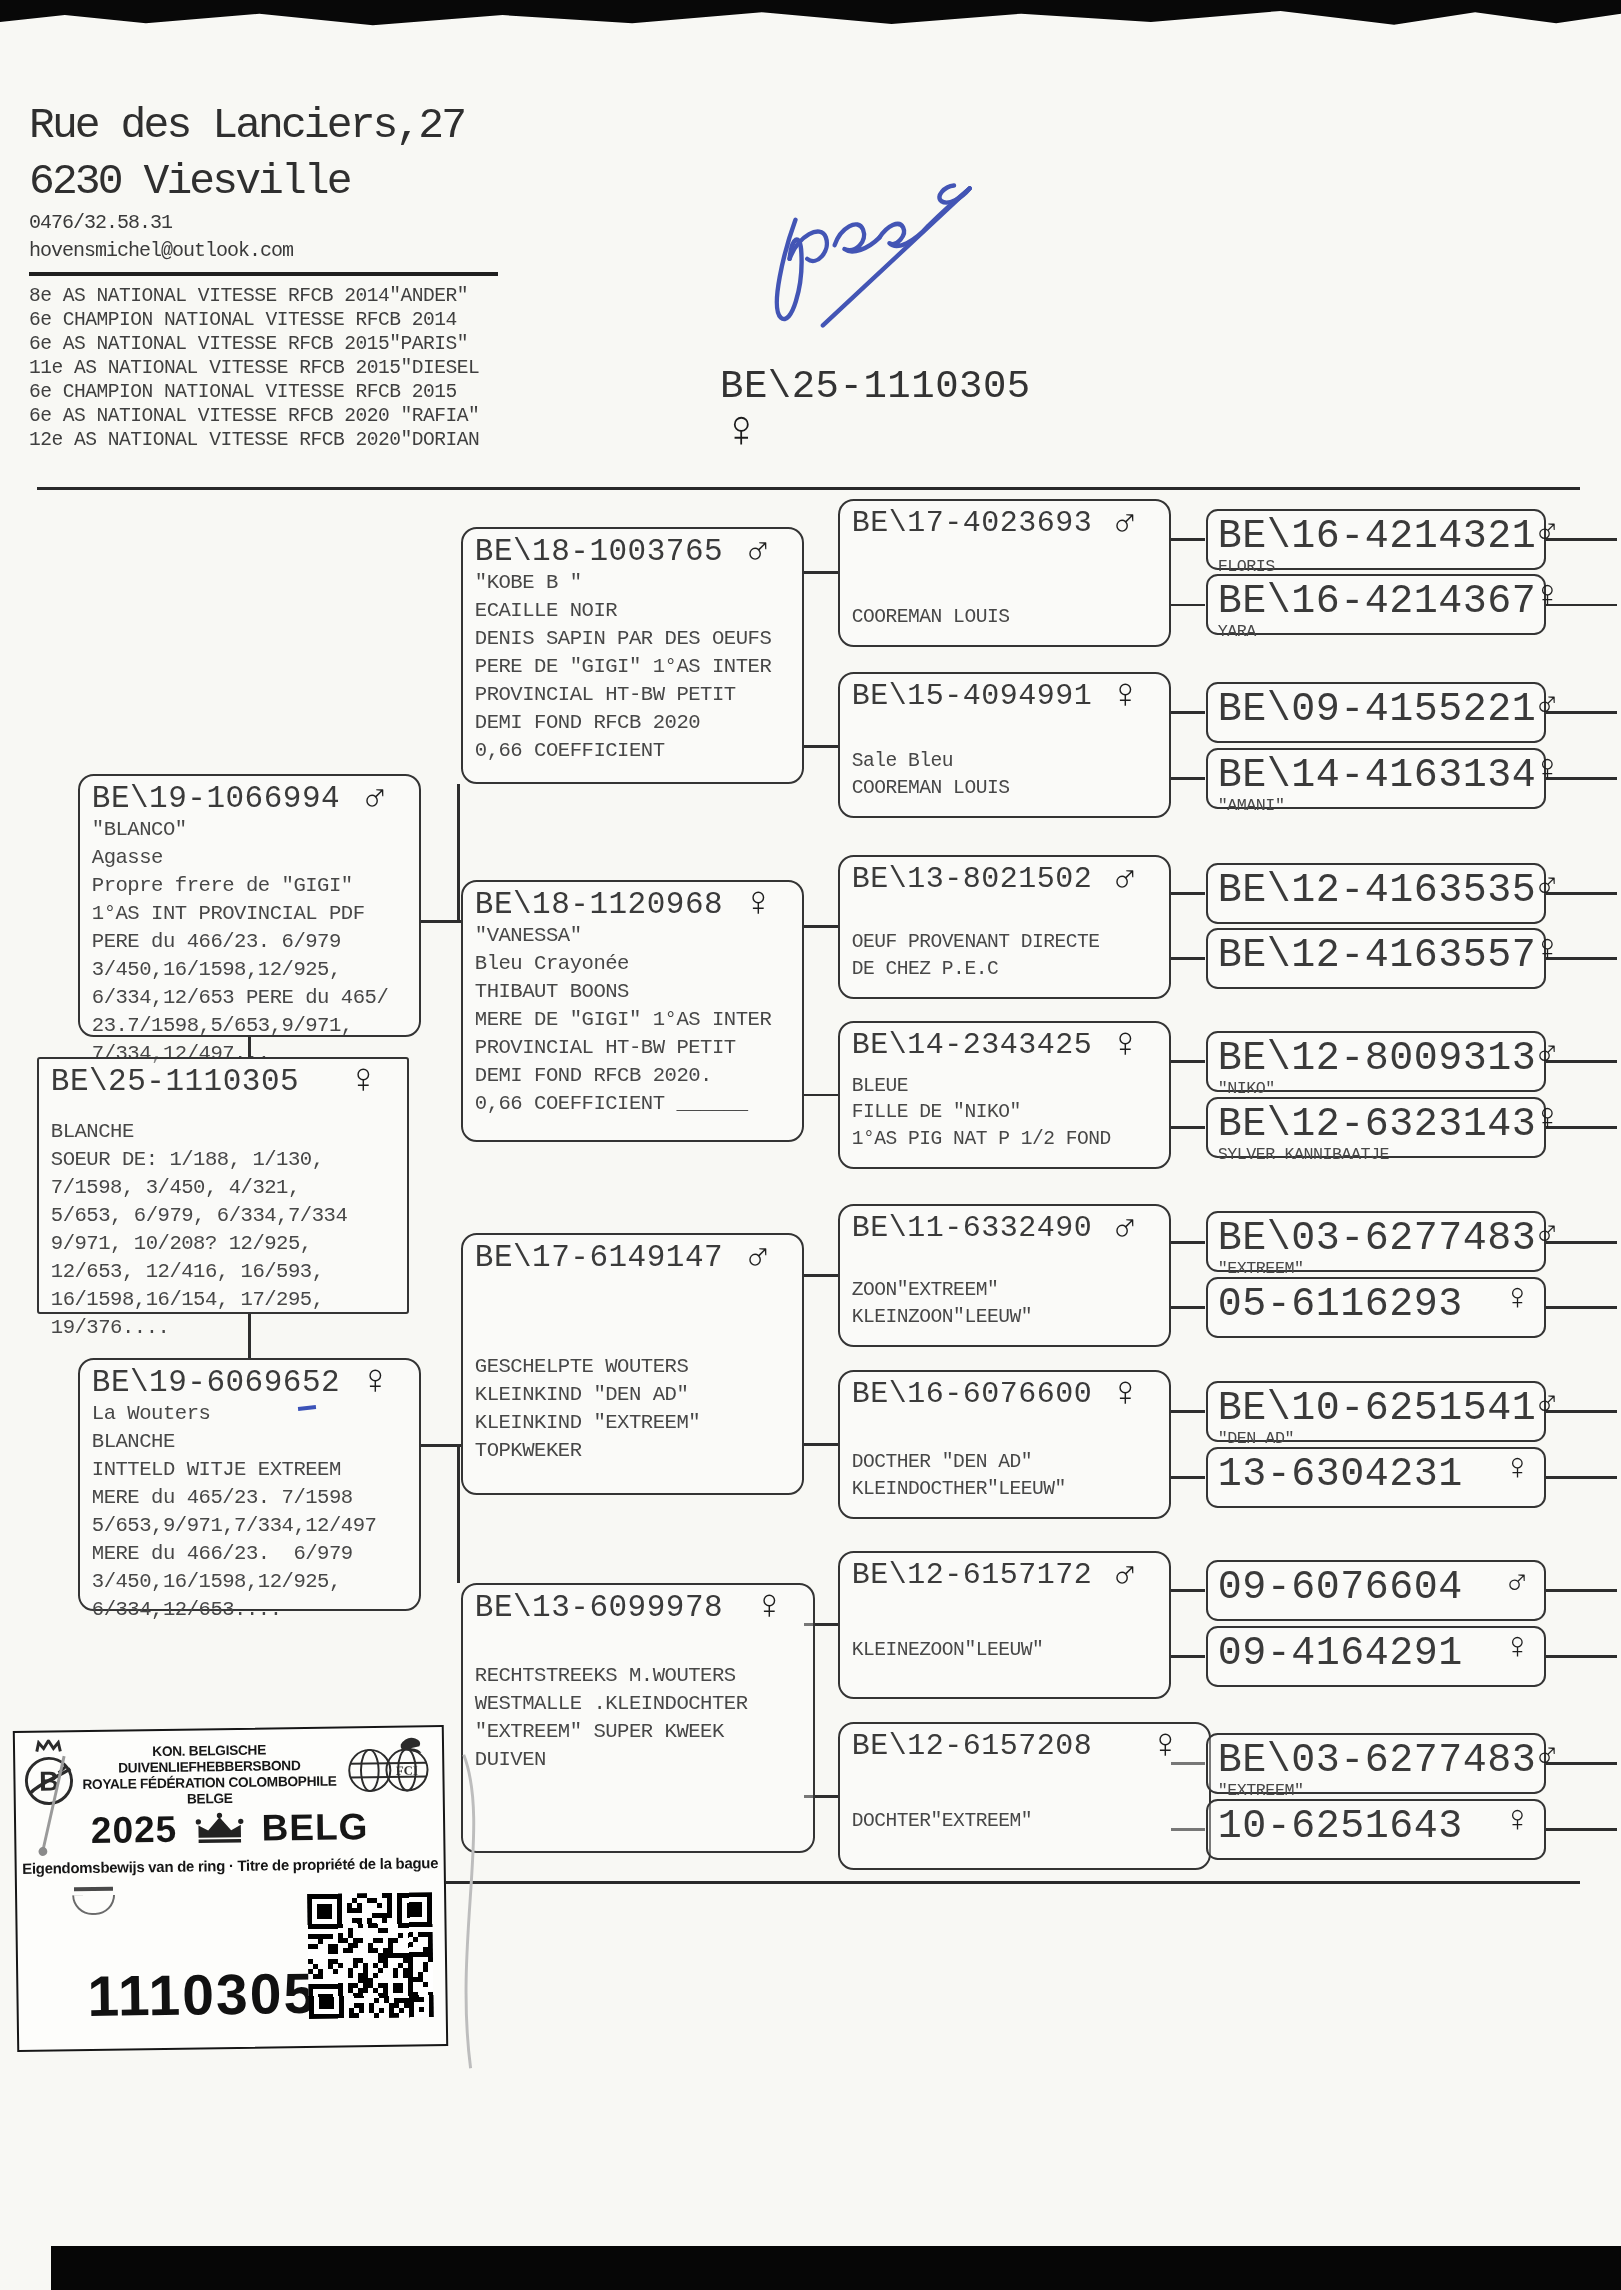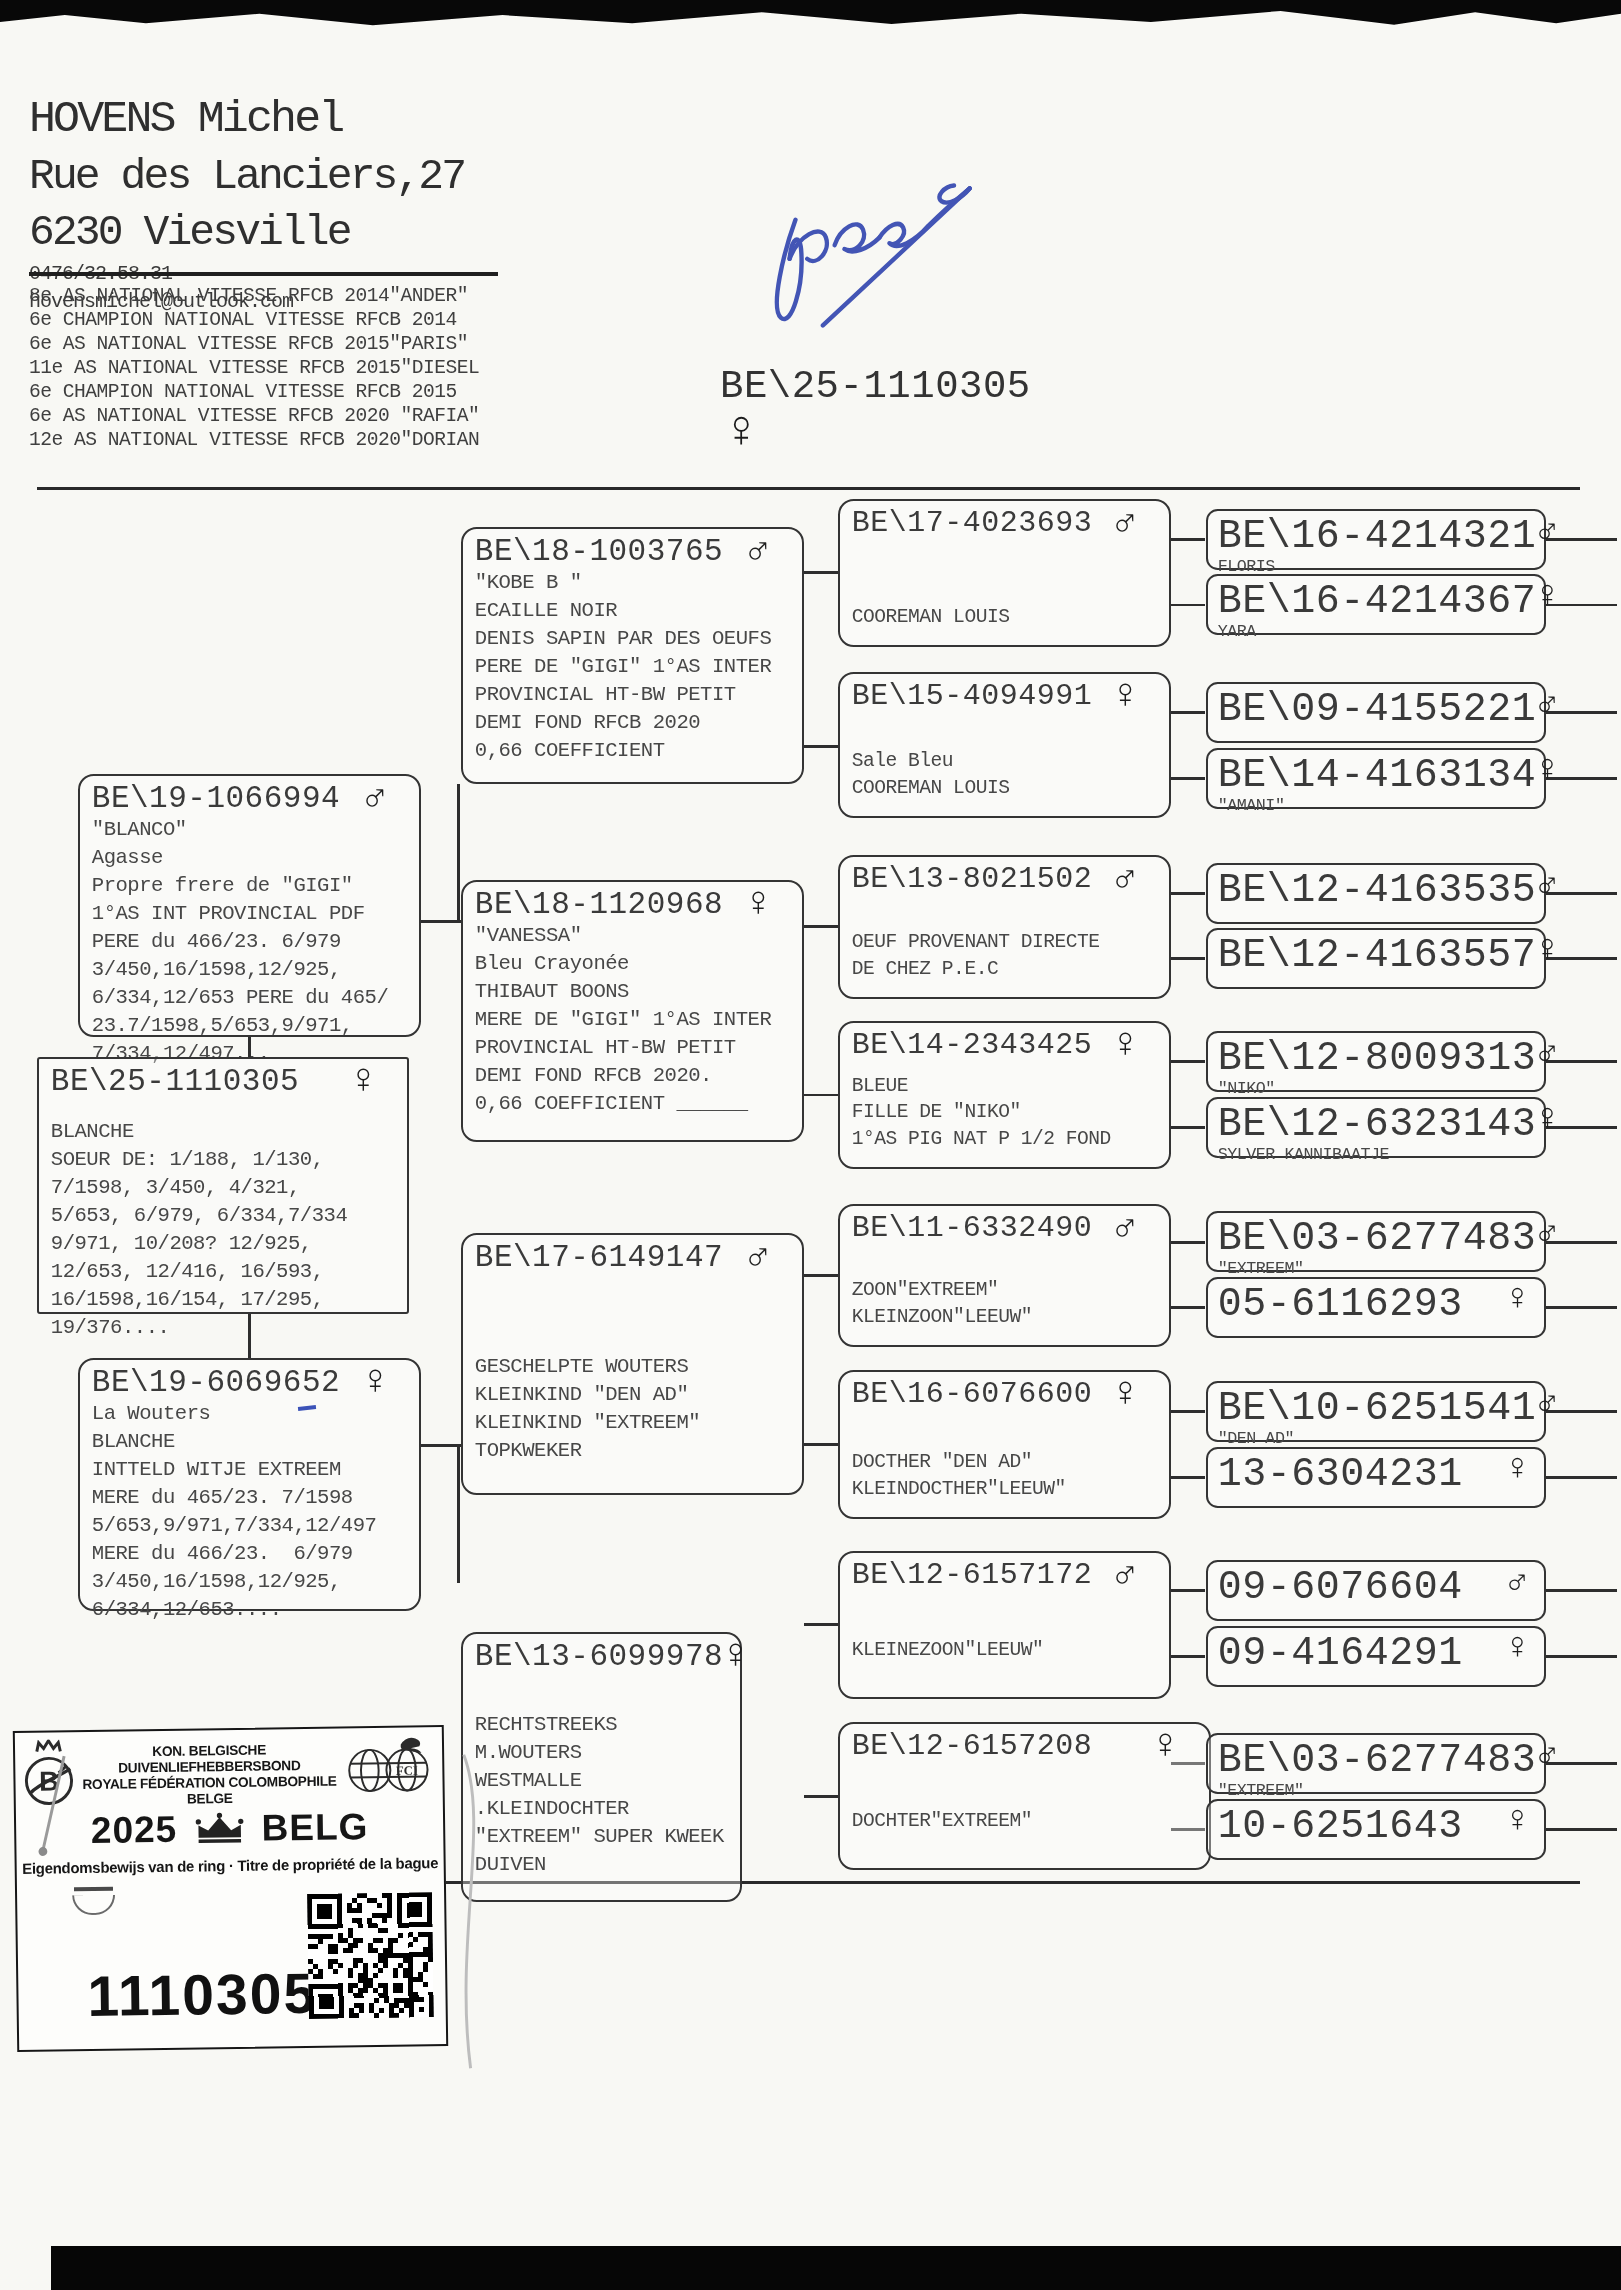--- a/index.html
+++ b/index.html
@@ -62,7 +62,6 @@
   <div class="torn-top"></div>
 
   <div class="owner">
-    <div class="owner-name">HOVENS Michel</div>
     <div class="owner-addr">Rue des Lanciers,27</div>
     <div class="owner-addr">6230 Viesville</div>
     <div class="owner-sm">0476/32.58.31</div>

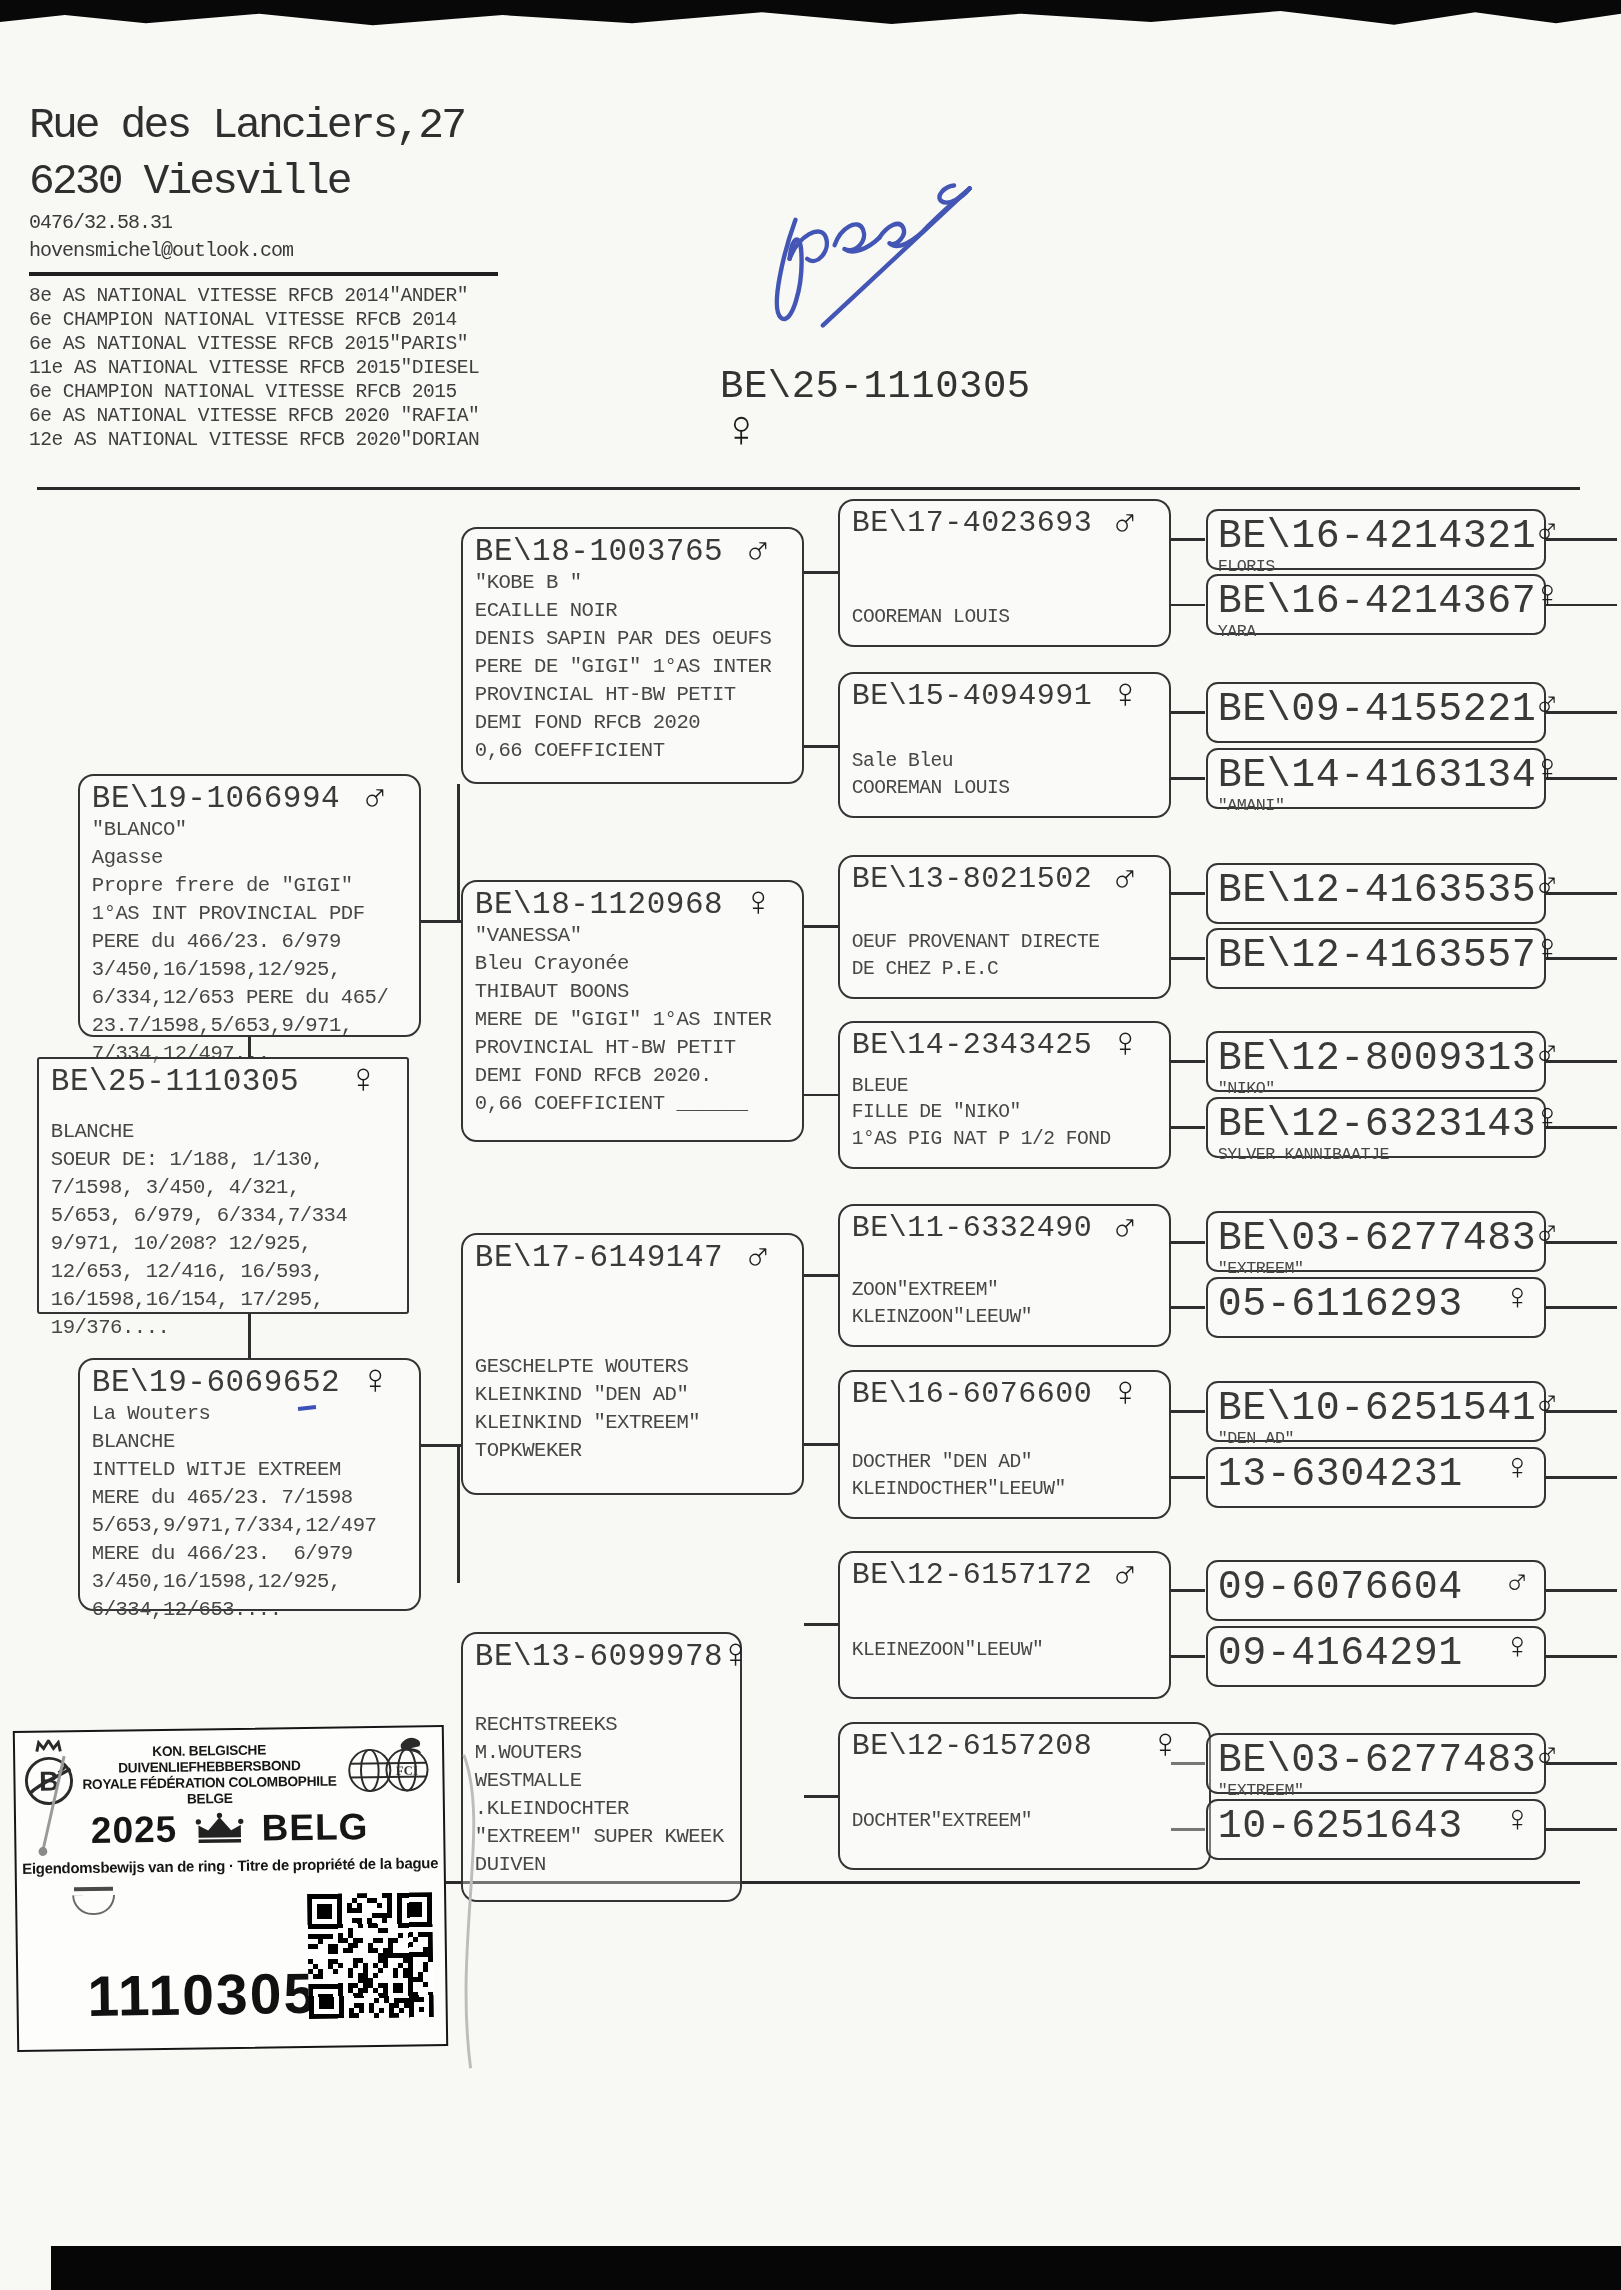--- a/index.html
+++ b/index.html
@@ -229,7 +229,7 @@
 KLEINKIND "EXTREEM"
 TOPKWEKER</div>
   </div>
-  <div class="pbox" style="left:461px;top:1632px;width:281px;height:270px">
+  <div class="pbox" style="left:461px;top:1583px;width:354px;height:270px">
     <div class="ring-row">
         <span class="ring">BE\13-6099978</span>
         <span class="sex">♀</span>

